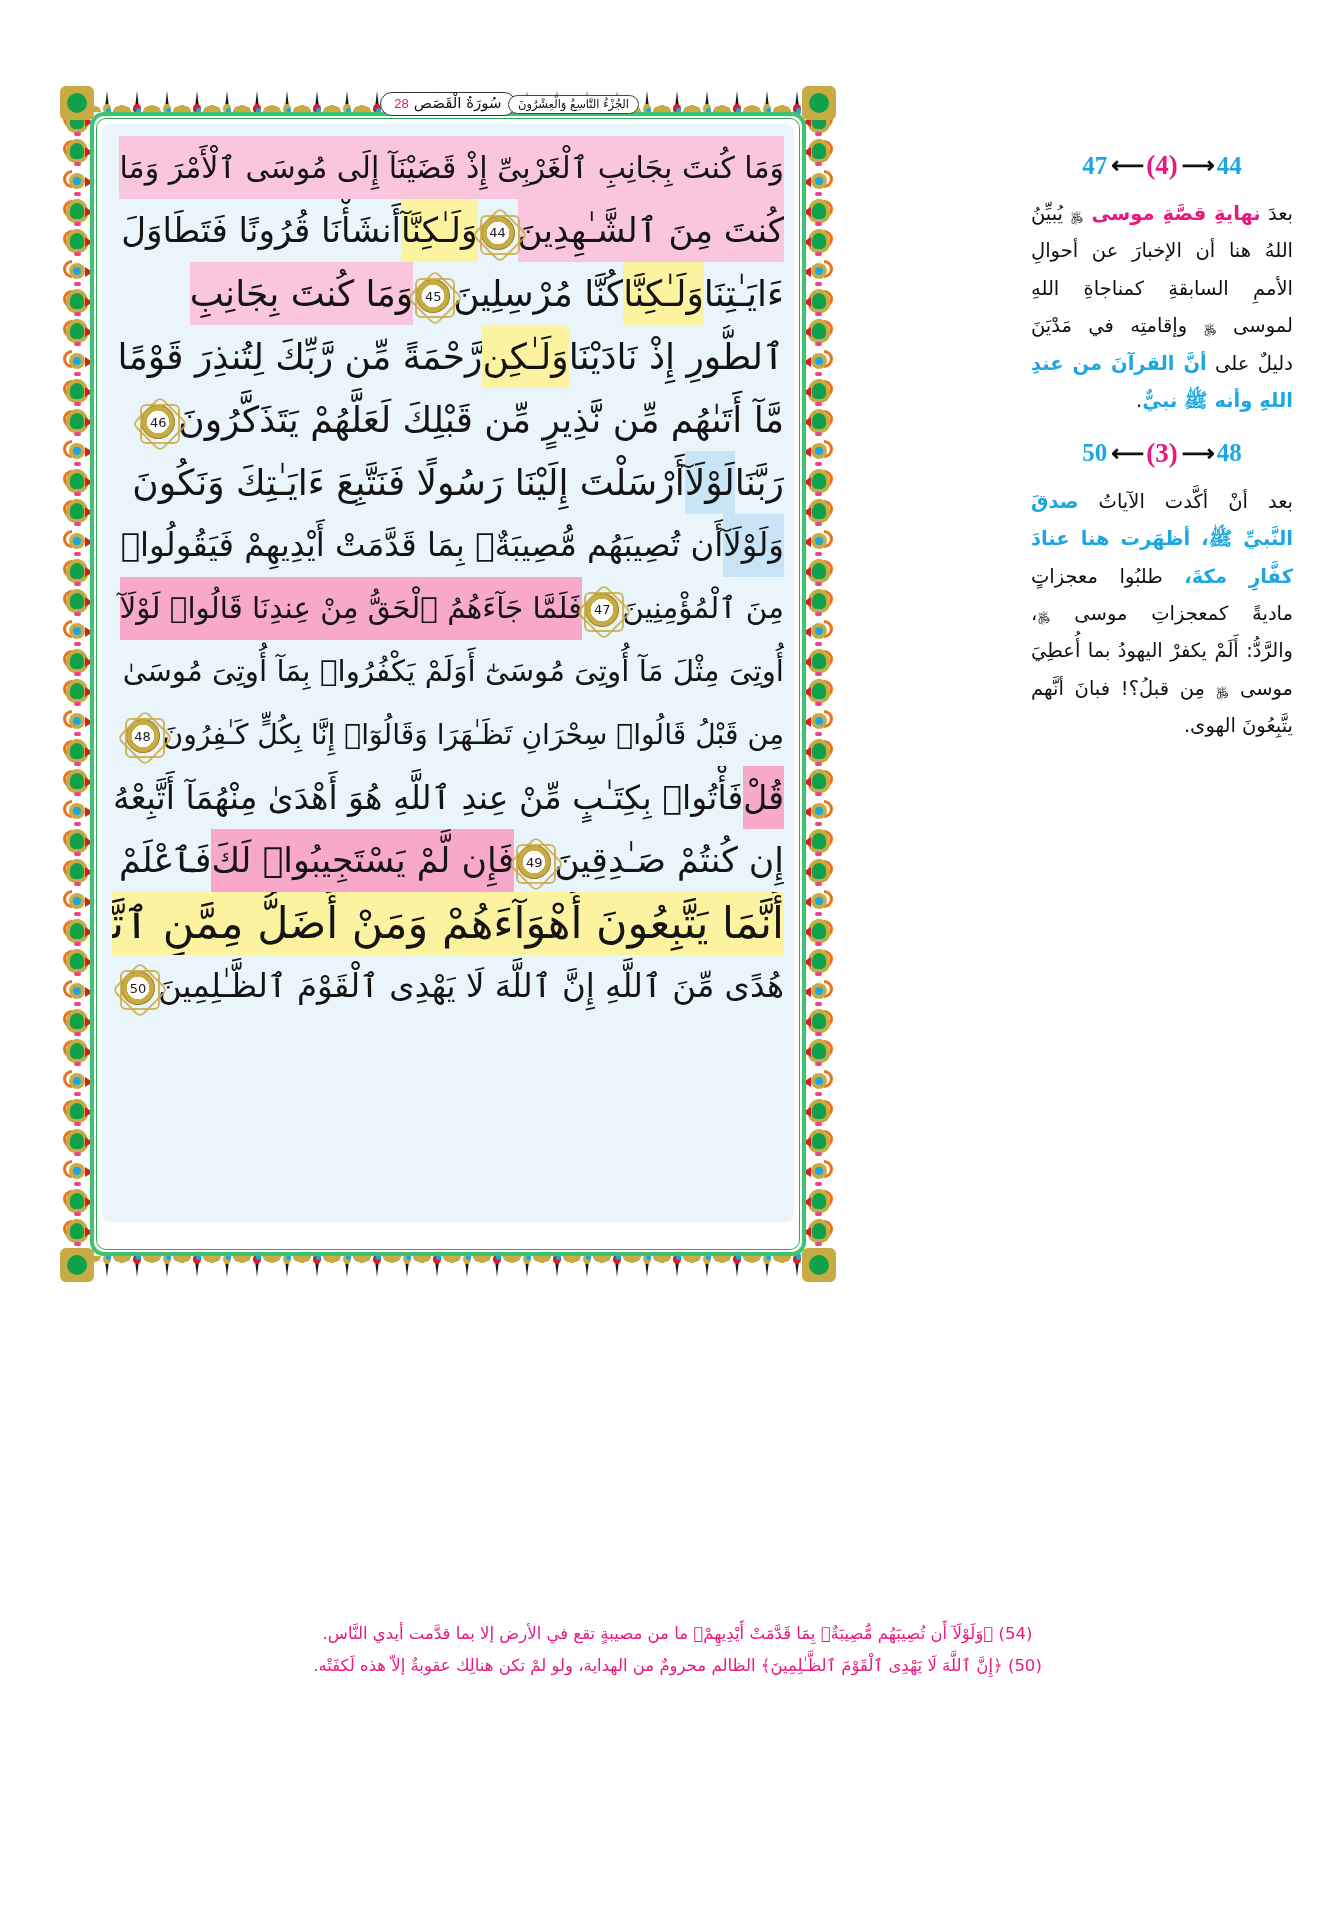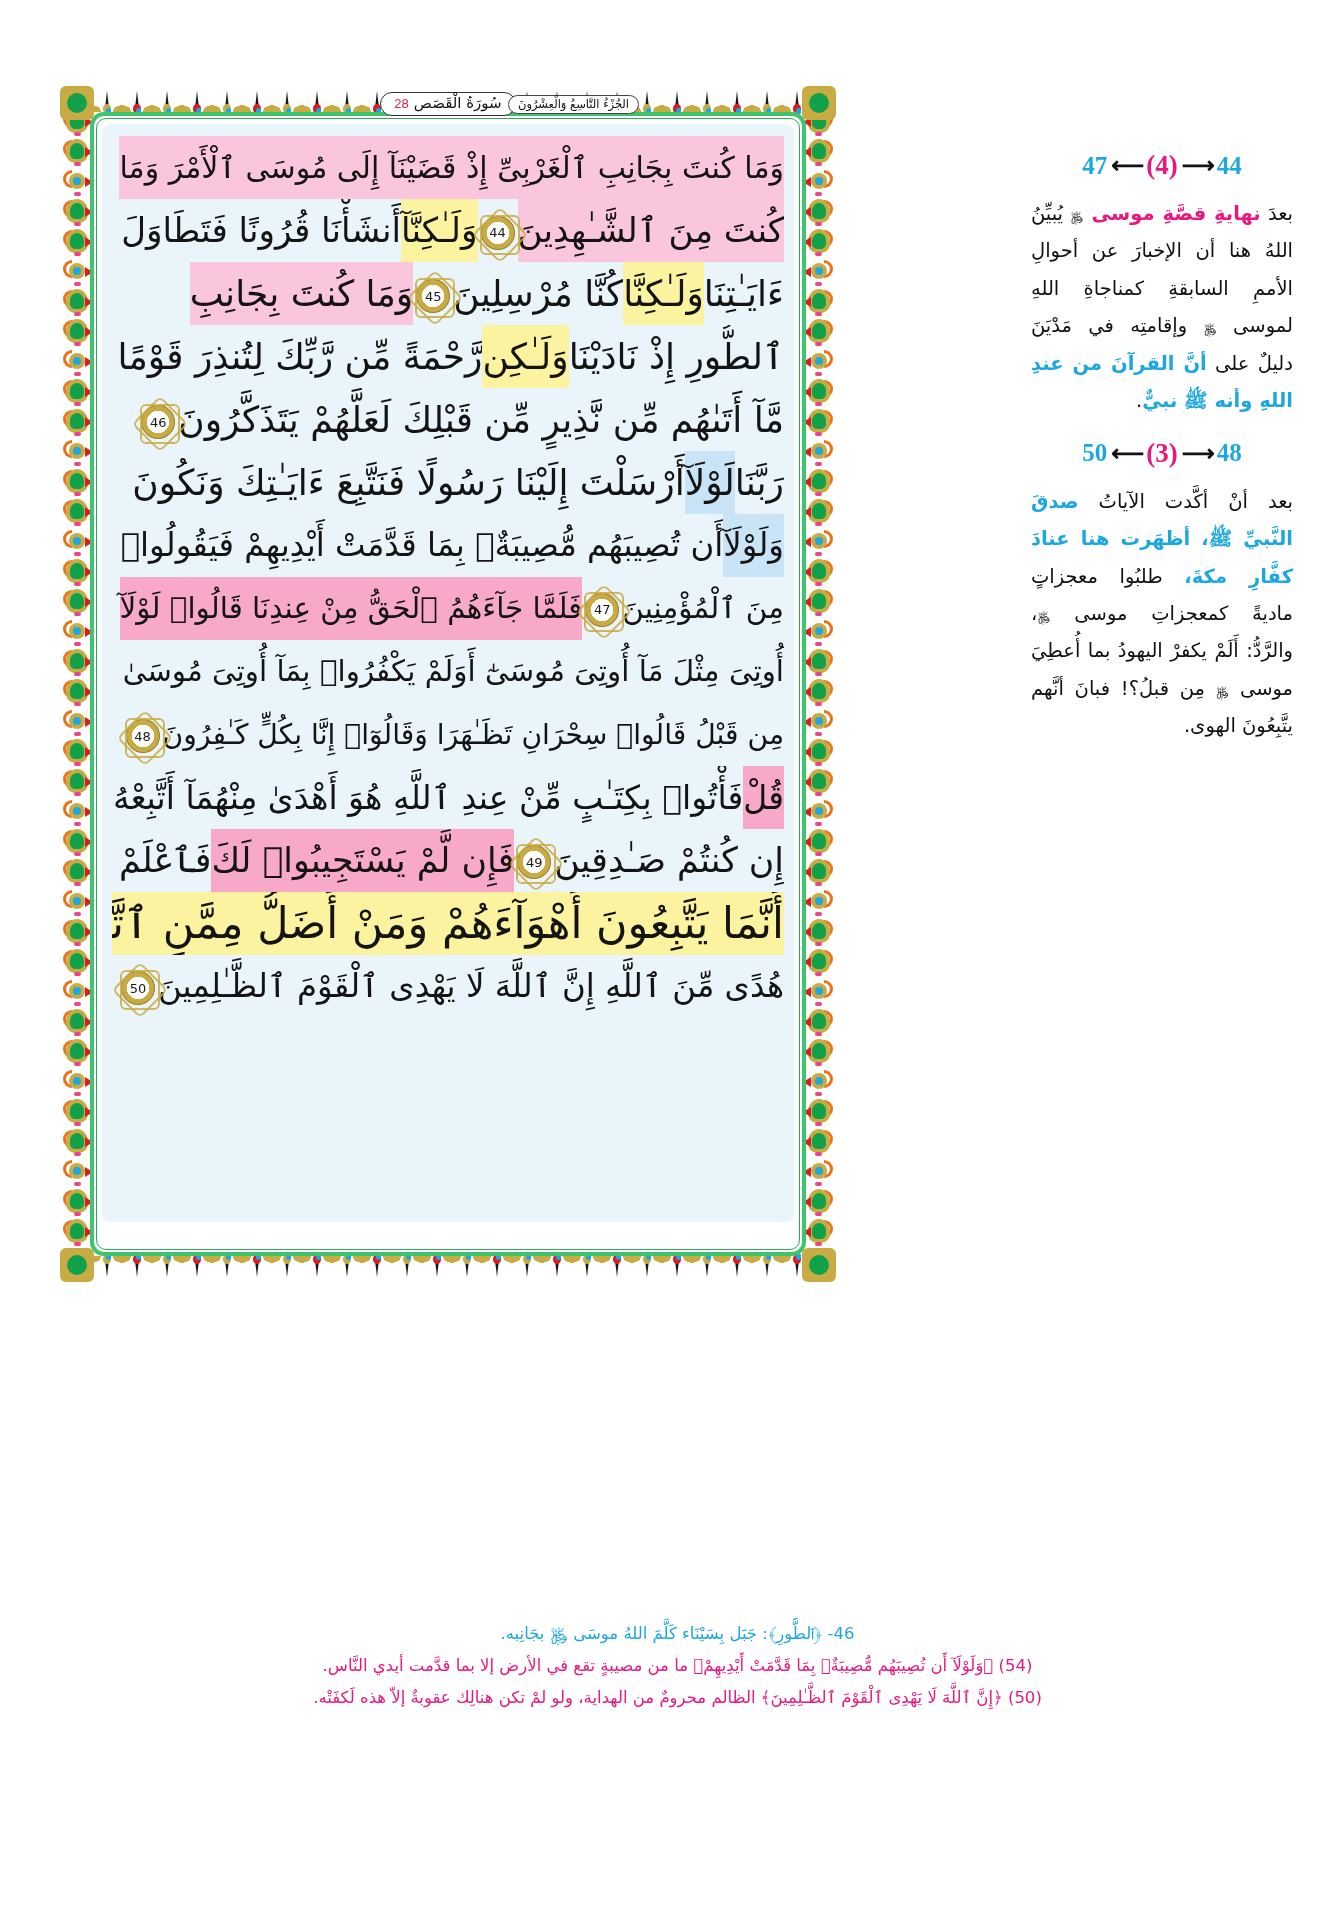--- a/index.html
+++ b/index.html
@@ -1208,7 +1208,6 @@
     </div>
 
   <div id="footnotes">
-      <div class="fn-line cyan" style="font-size: 16.5px;">46- ﴿ٱلطُّورِ﴾: جَبَل بِسَيْنَاء كَلَّمَ اللهُ موسَى ﷿ بجَانِبه.</div>
       <div class="fn-line" style="font-size: 16.5px;">(54) ﴿وَلَوْلَآ أَن تُصِيبَهُم مُّصِيبَةٌۢ بِمَا قَدَّمَتْ أَيْدِيهِمْ﴾ ما من مصيبةٍ تقع في الأرض إلا بما قدَّمت أيدي النَّاس.</div>
       <div class="fn-line" style="font-size: 16.5px;">(50) ﴿إِنَّ ٱللَّهَ لَا يَهْدِى ٱلْقَوْمَ ٱلظَّـٰلِمِينَ﴾ الظالم محرومٌ من الهداية، ولو لمْ تكن هنالِك عقوبةٌ إلاّ هذه لَكفَتْه.</div>
     </div>

